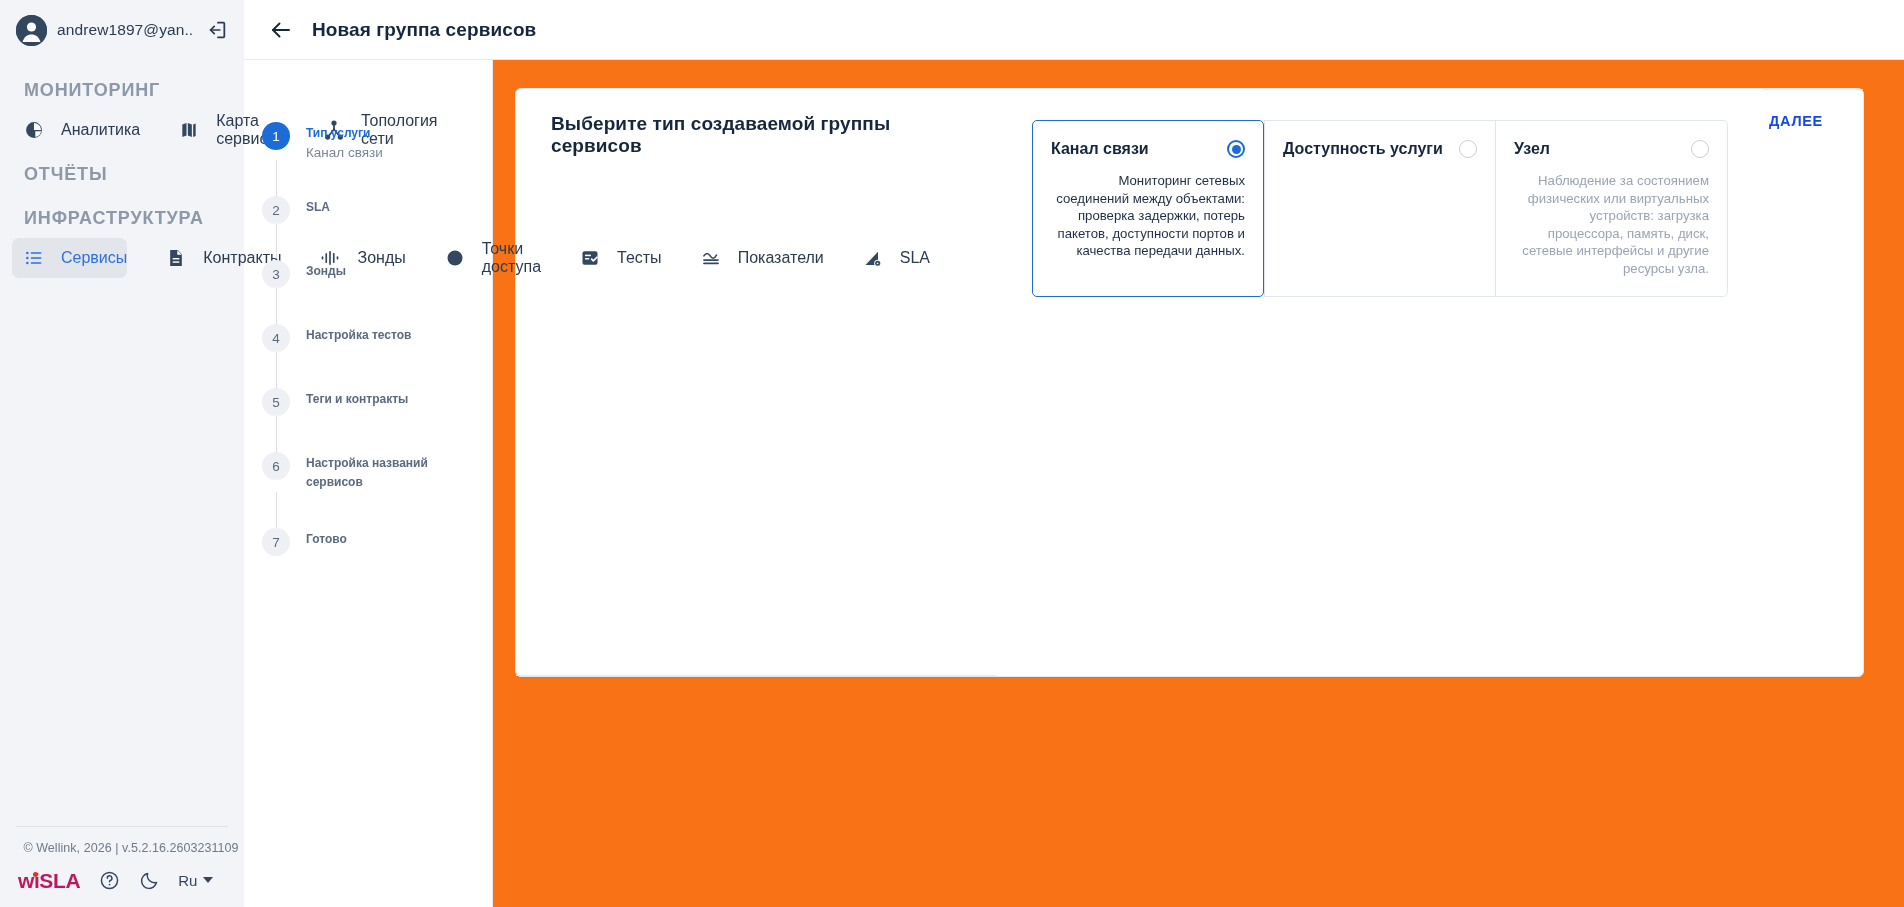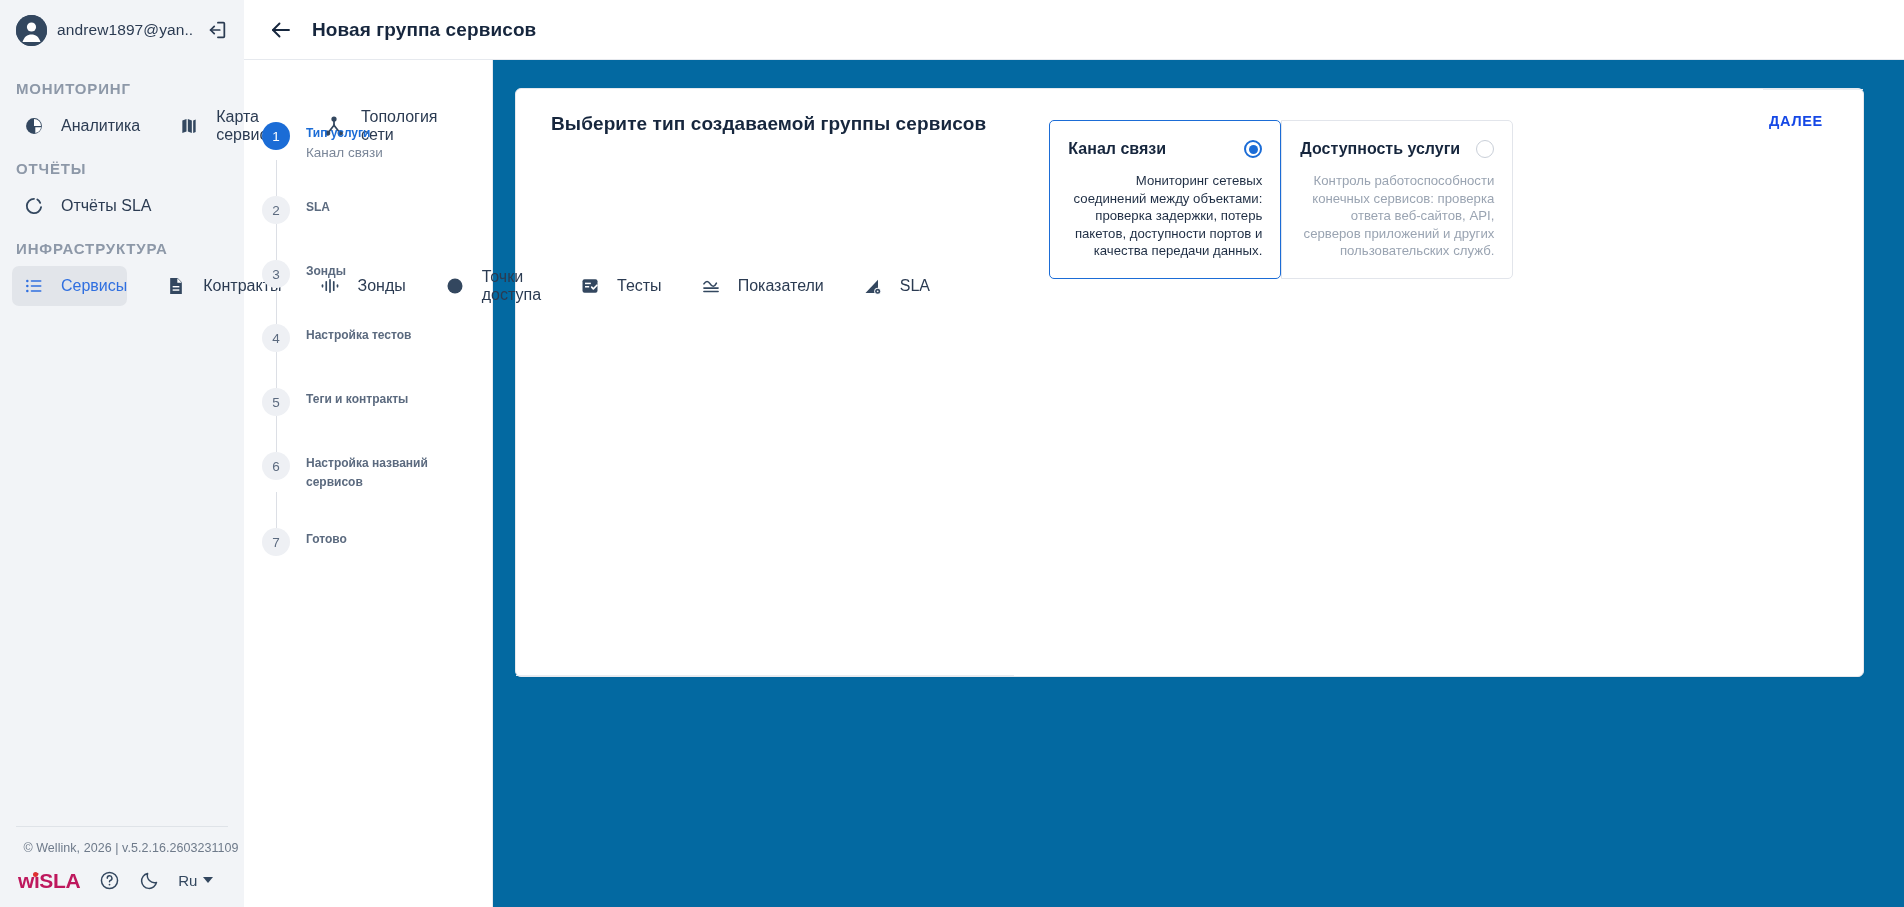--- a/index.html
+++ b/index.html
@@ -97,7 +97,7 @@
 
   
   .main { flex: 1 1 auto; height: 907px; display: flex; flex-direction: column;
-          background: #0369a1; }
+          background: #f97316; }
   .topbar {
     height: 60px; min-height:60px; display: flex; align-items: center;
     gap: 18px; padding-left: 24px;

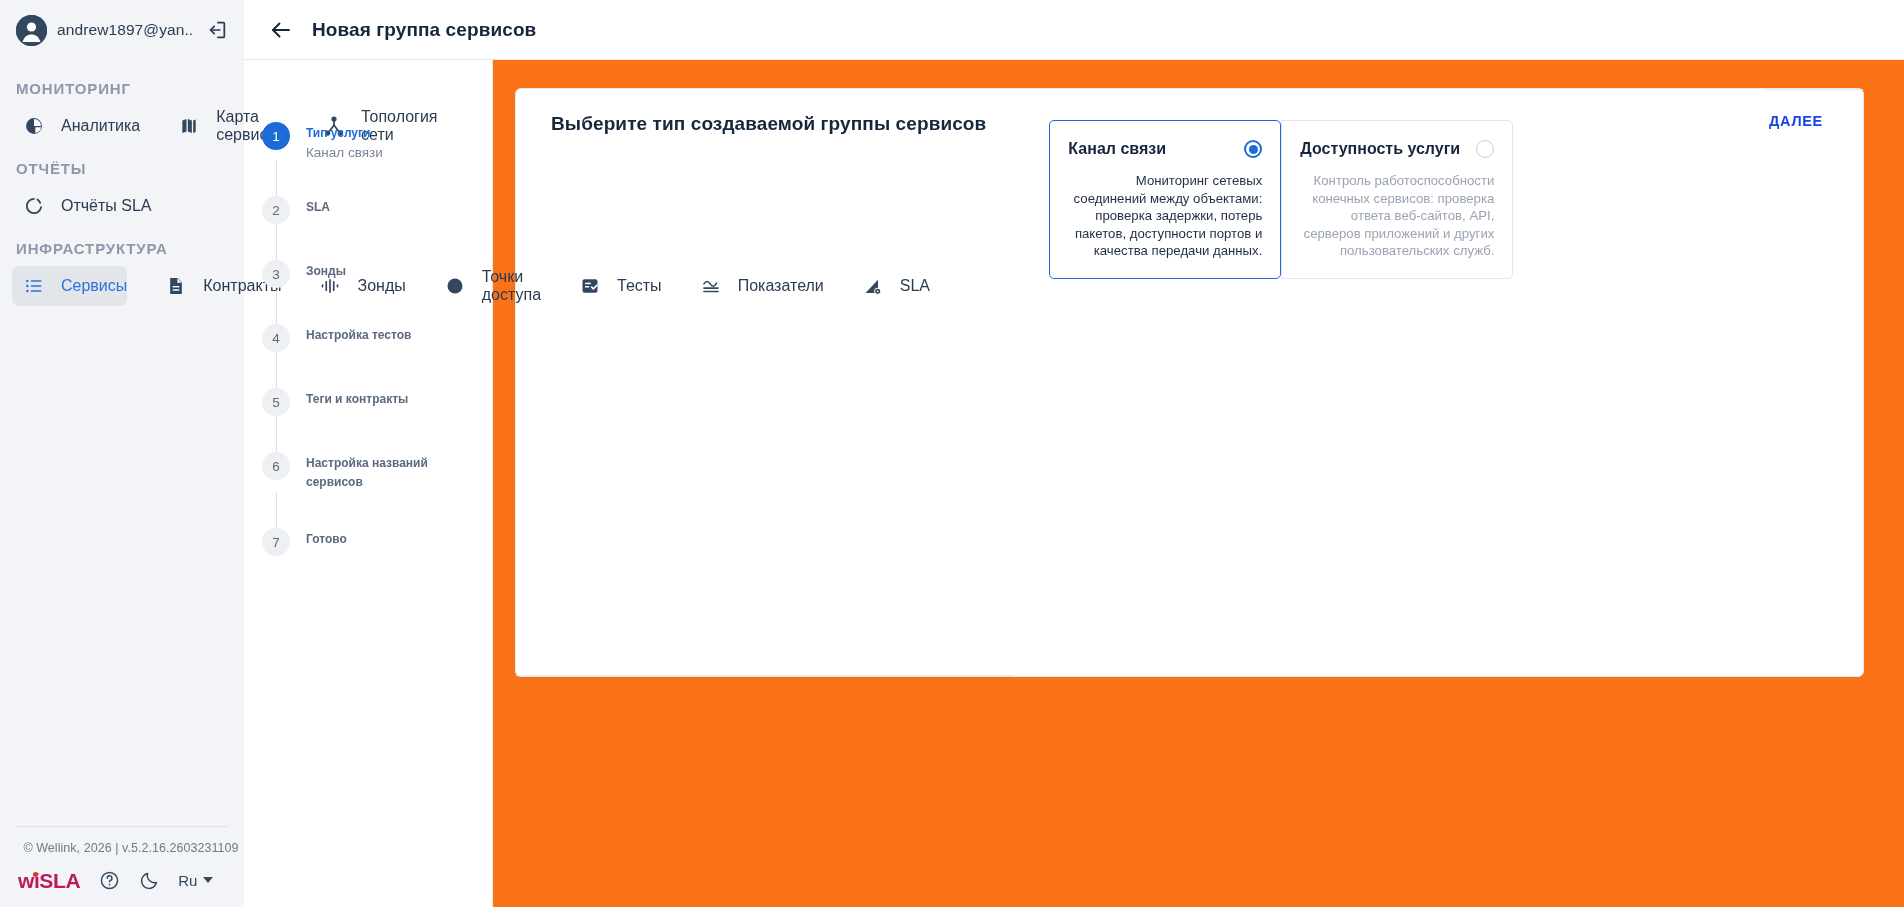--- a/index.html
+++ b/index.html
@@ -43,9 +43,9 @@
     cursor: pointer;
   }
   .sb-section {
-    font-size: 15px; font-weight: 700; letter-spacing: 0.85px;
+    font-size: 18px; font-weight: 700; letter-spacing: 0.85px;
     color: #8d98a8; text-transform: uppercase;
-    padding: 14px 0 9px 16px;
+    padding: 14px 0 9px 24px;
   }
   .sb-section.first { padding-top: 20px; }
   .sb-item {

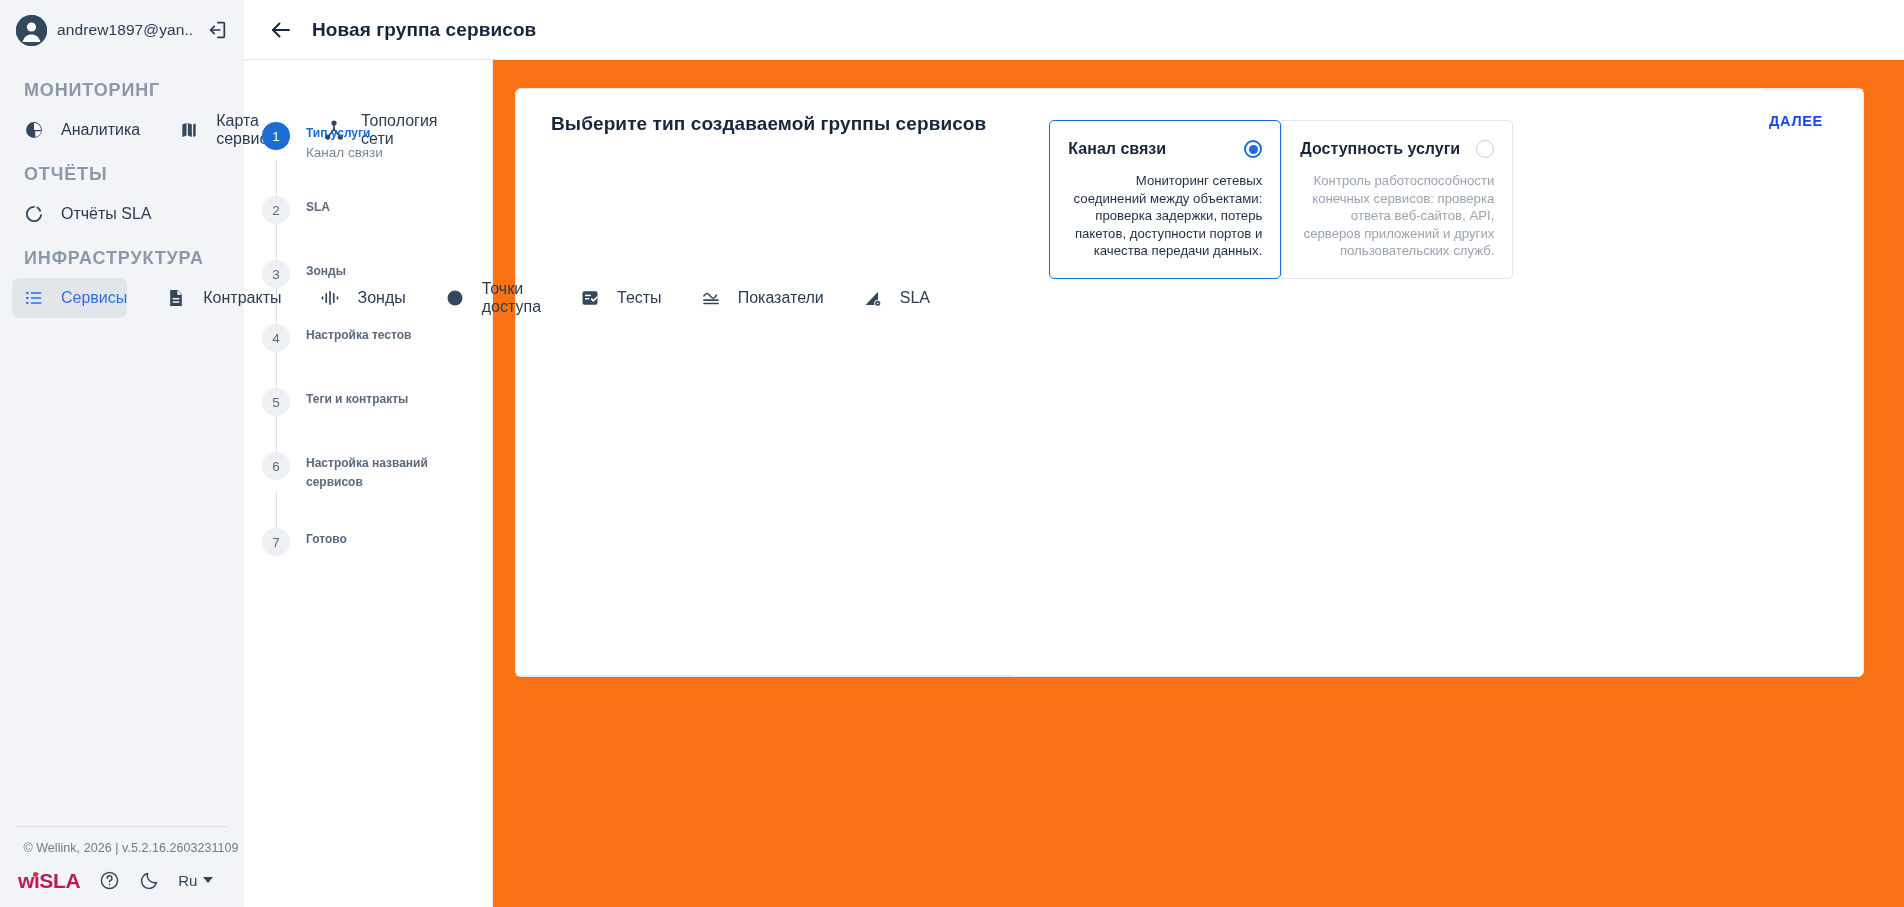--- a/index.html
+++ b/index.html
@@ -474,6 +474,13 @@
                 <div class="opt-desc">Контроль работоспособности конечных сервисов: проверка ответа веб-сайтов, API, серверов приложений и других пользовательских служб.</div>
               </div>
 
+              <div class="option">
+                <div class="opt-head">
+                  <div class="opt-title">Узел</div>
+                  <div class="radio"></div>
+                </div>
+                <div class="opt-desc">Наблюдение за состоянием физических или виртуальных устройств: загрузка процессора, память, диск, сетевые интерфейсы и другие ресурсы узла.</div>
+              </div>
 
             </div>
           </div>

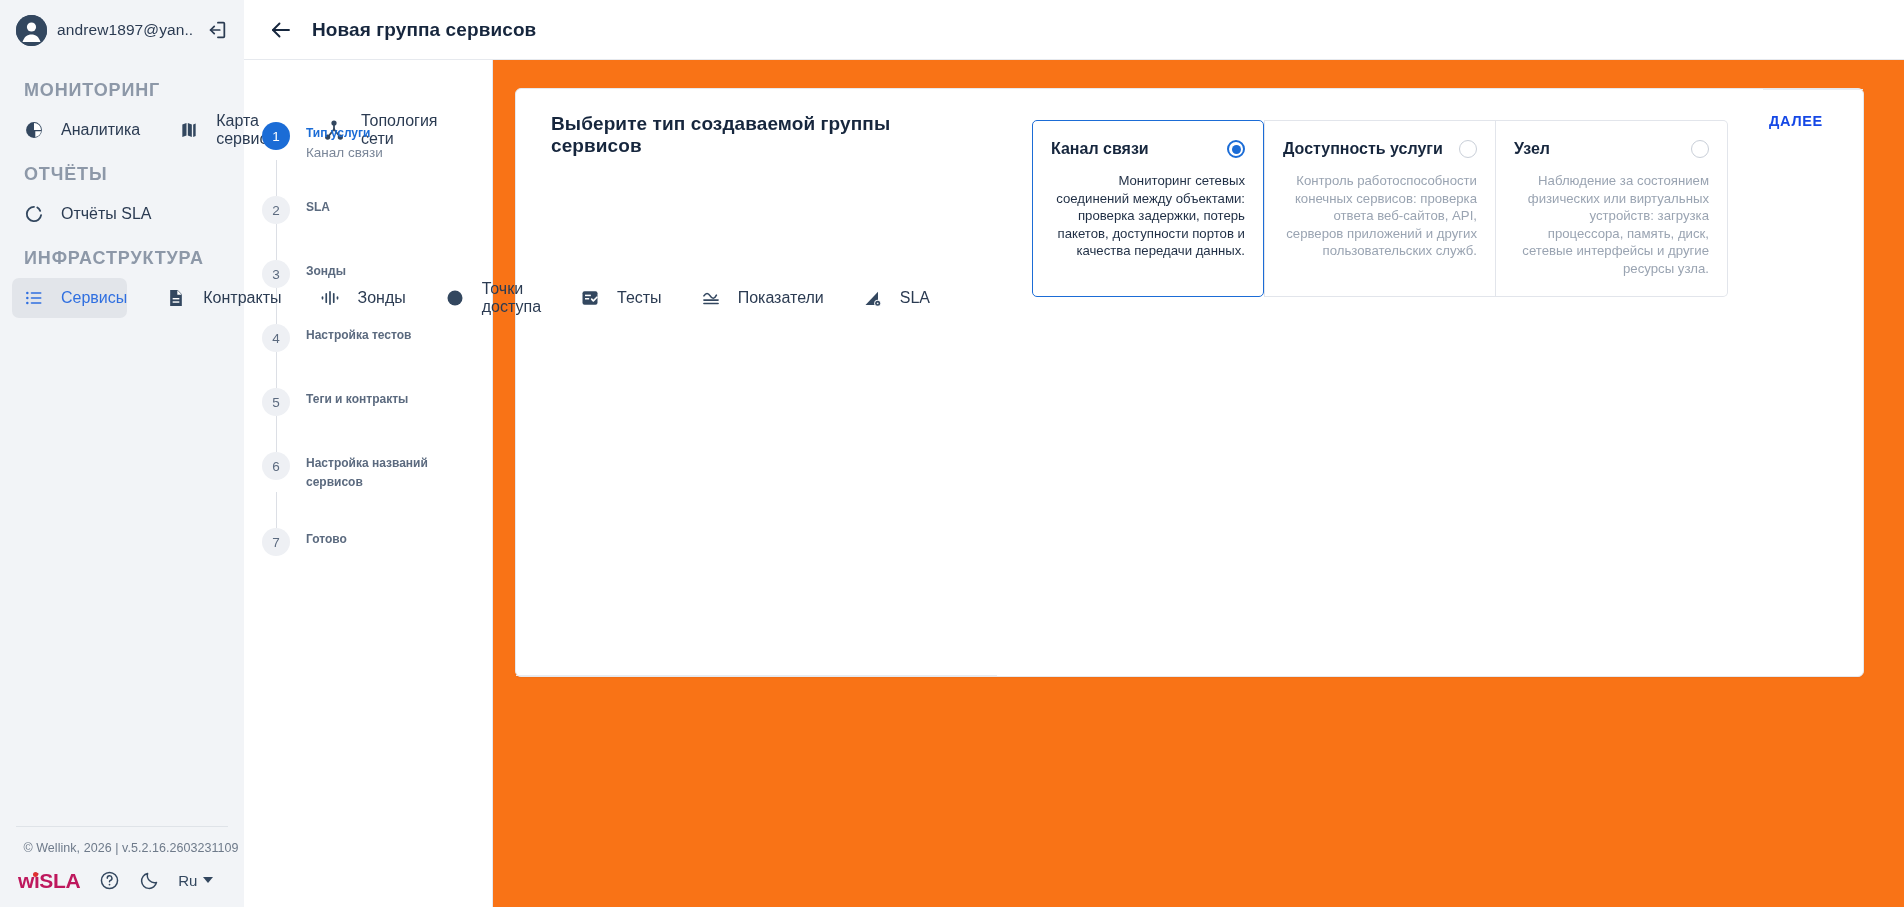--- a/index.html
+++ b/index.html
@@ -471,7 +471,6 @@
                   <div class="opt-title">Доступность услуги</div>
                   <div class="radio"></div>
                 </div>
-                <div class="opt-desc">Контроль работоспособности конечных сервисов: проверка ответа веб-сайтов, API, серверов приложений и других пользовательских служб.</div>
               </div>
 
               <div class="option">

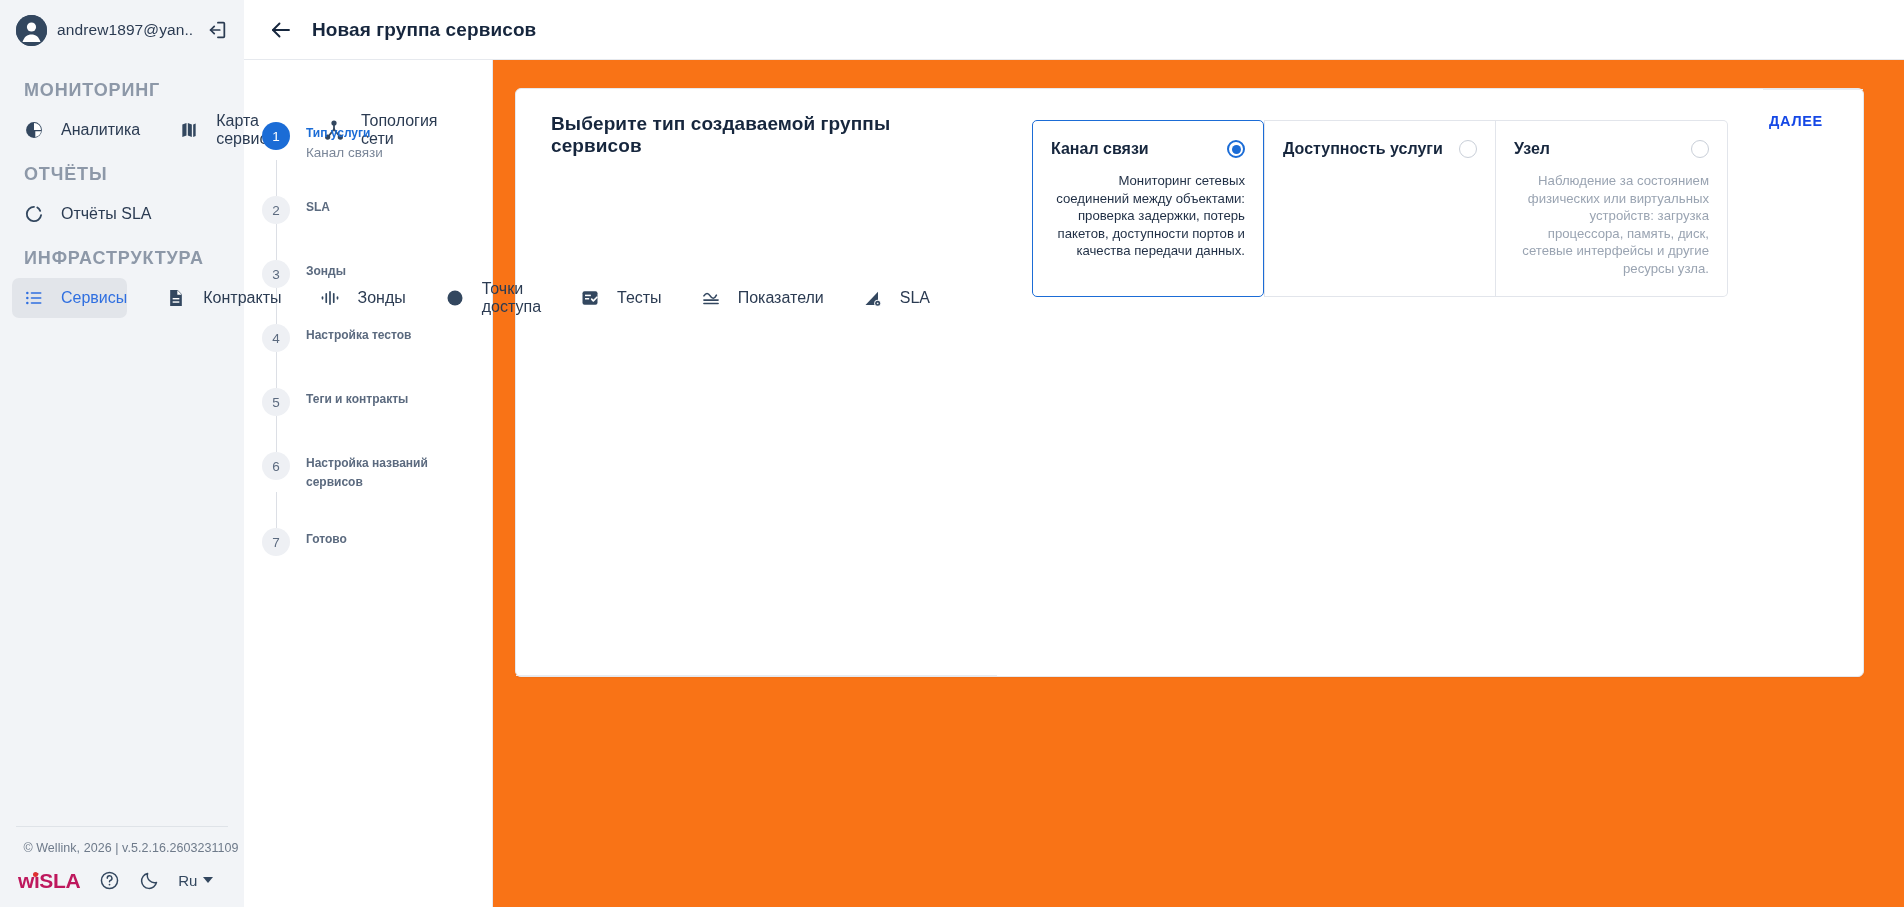--- a/index.html
+++ b/index.html
@@ -253,17 +253,6 @@
     </div>
 
     <div class="sb-section">ОТЧЁТЫ</div>
-    <div class="sb-list">
-      <div class="sb-item">
-        <span class="ico">
-          <svg width="20" height="20" viewBox="0 0 24 24" fill="none" stroke="#33475f" stroke-width="2.2" stroke-linecap="round">
-            <path d="M12 3.4a8.6 8.6 0 1 0 8.5 9.9"></path>
-              <path d="M19.4 8.2A8.6 8.6 0 0 0 16 4.3"></path>
-          </svg>
-        </span>
-        <span class="sb-label">Отчёты SLA</span>
-      </div>
-    </div>
 
     <div class="sb-section">ИНФРАСТРУКТУРА</div>
     <div class="sb-list">

